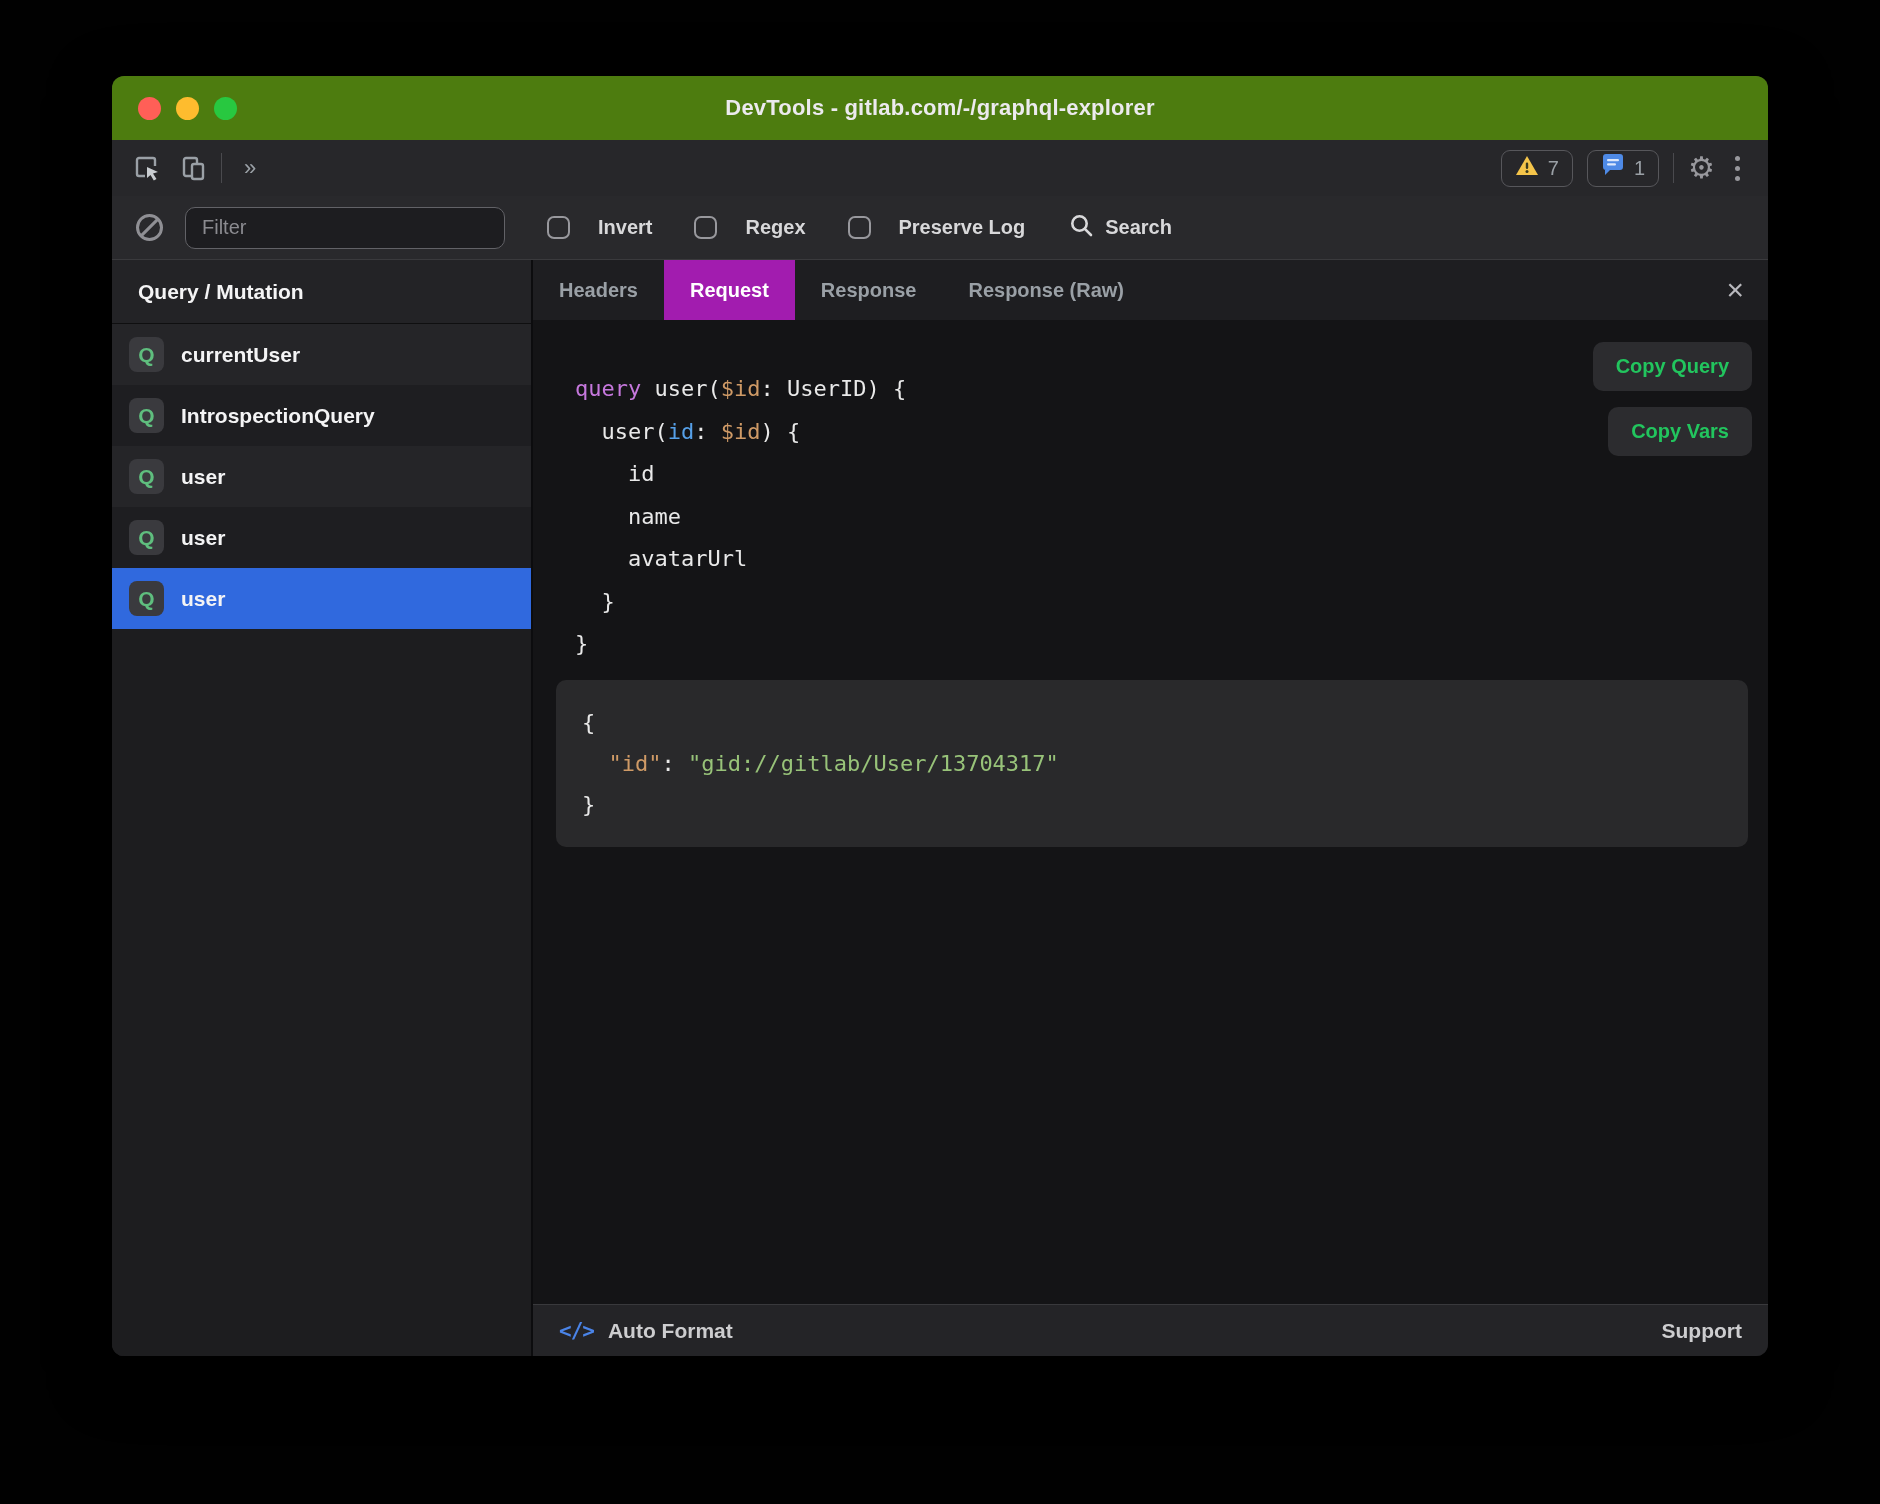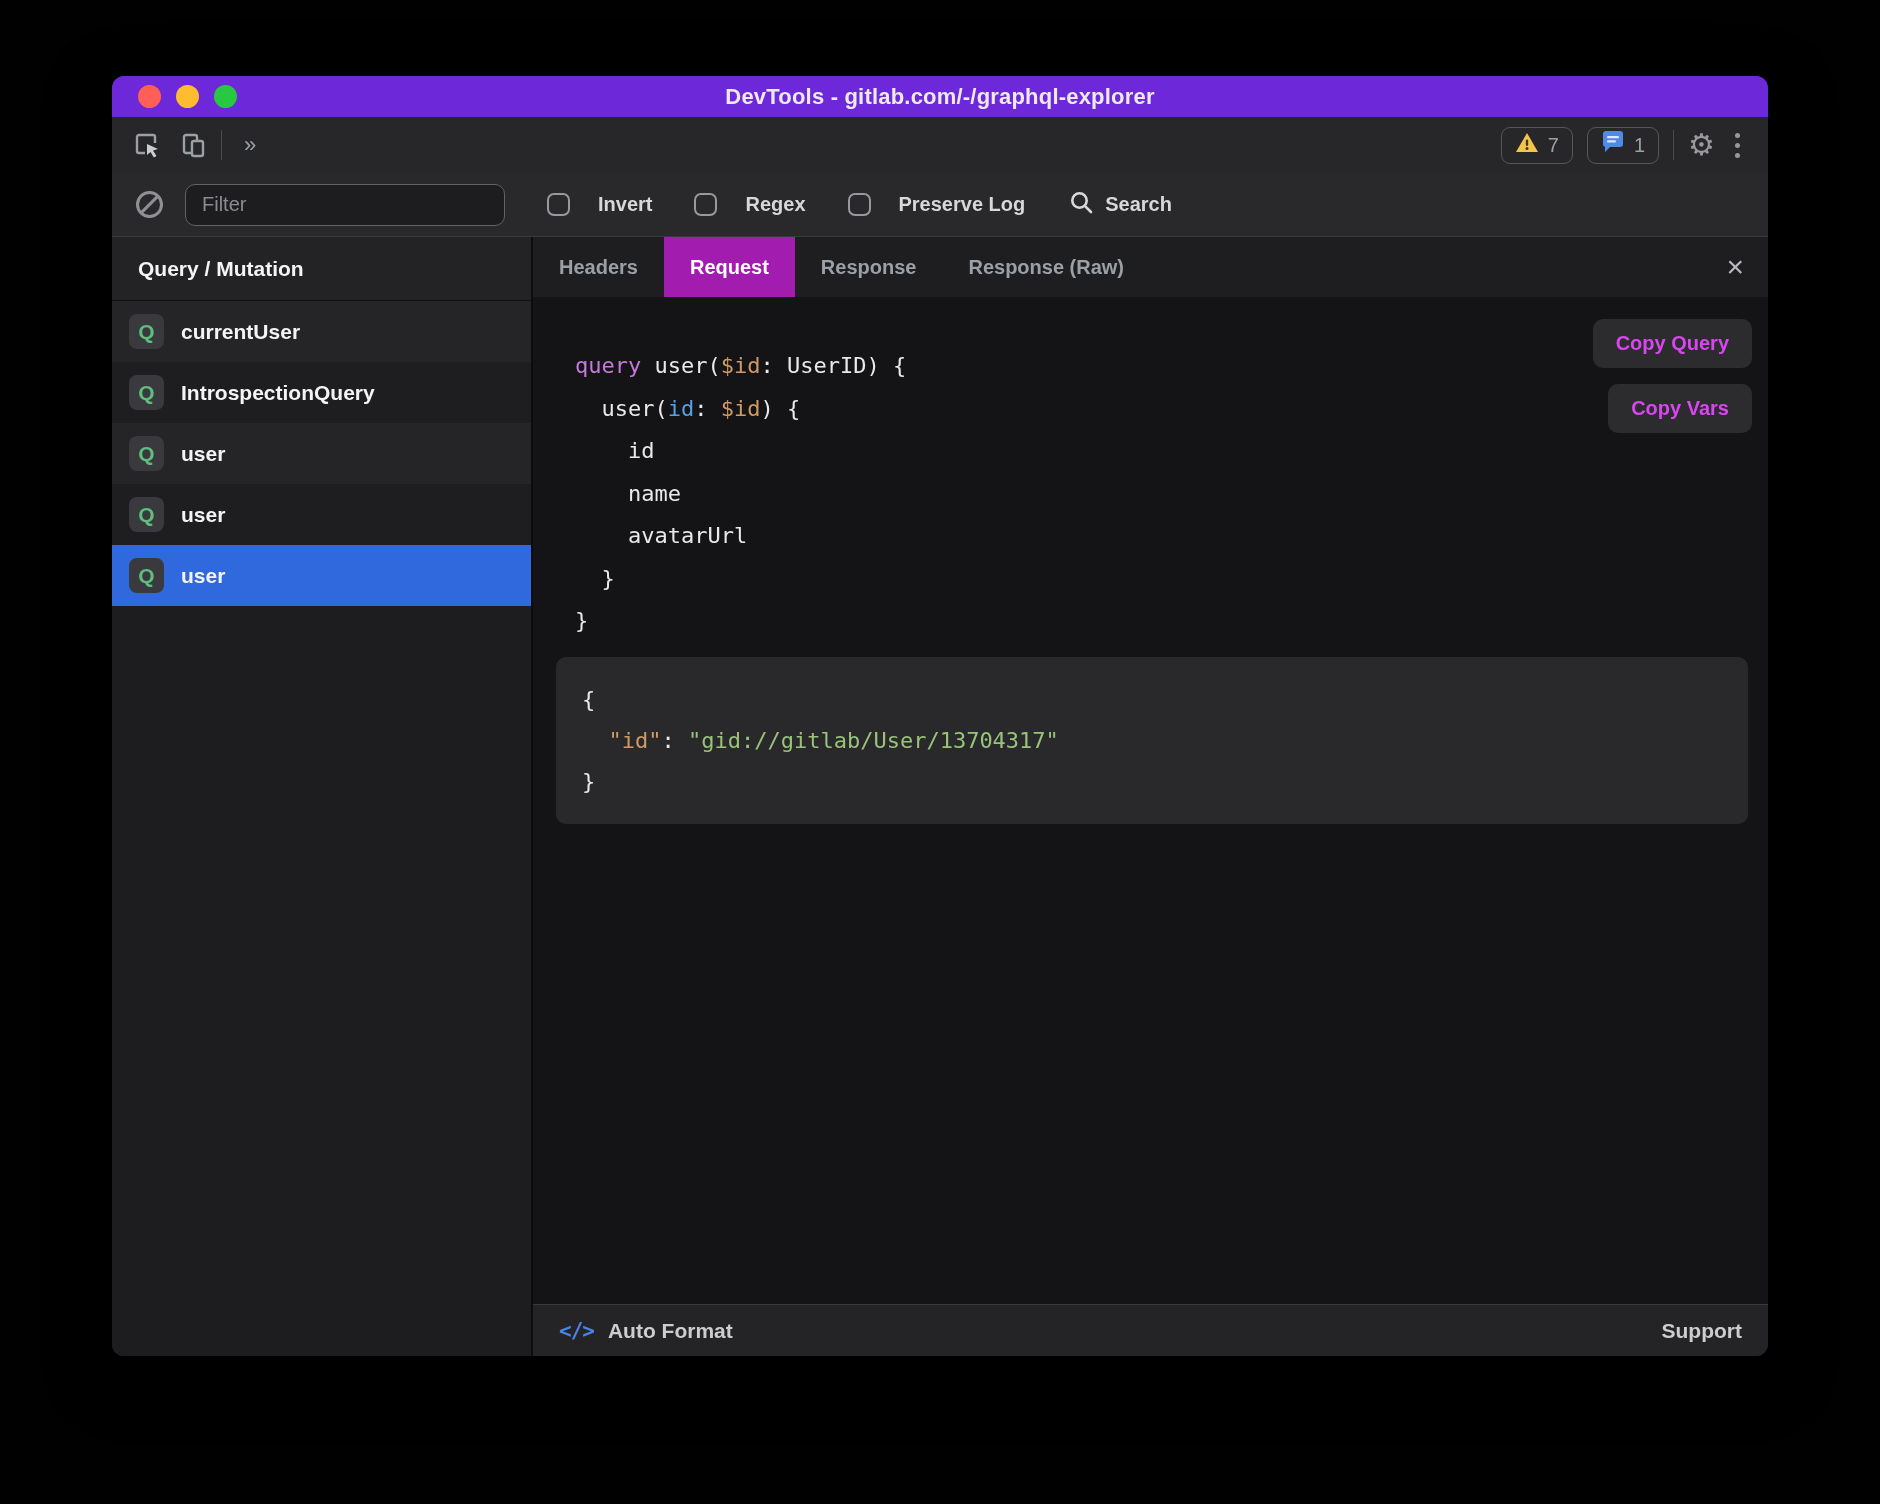--- a/index.html
+++ b/index.html
@@ -13,7 +13,7 @@
   }
 
   
-  .titlebar { height:41px; background:#6d28d9; position:relative; display:flex; align-items:center; justify-content:center; flex:0 0 auto; }
+  .titlebar { height:64px; background:#4d7c0f; position:relative; display:flex; align-items:center; justify-content:center; flex:0 0 auto; }
   .traffic { position:absolute; left:26px; top:0; height:100%; display:flex; align-items:center; gap:15px; }
   .light { width:23px; height:23px; border-radius:50%; }
   .light.red { background:#ff5f57; }

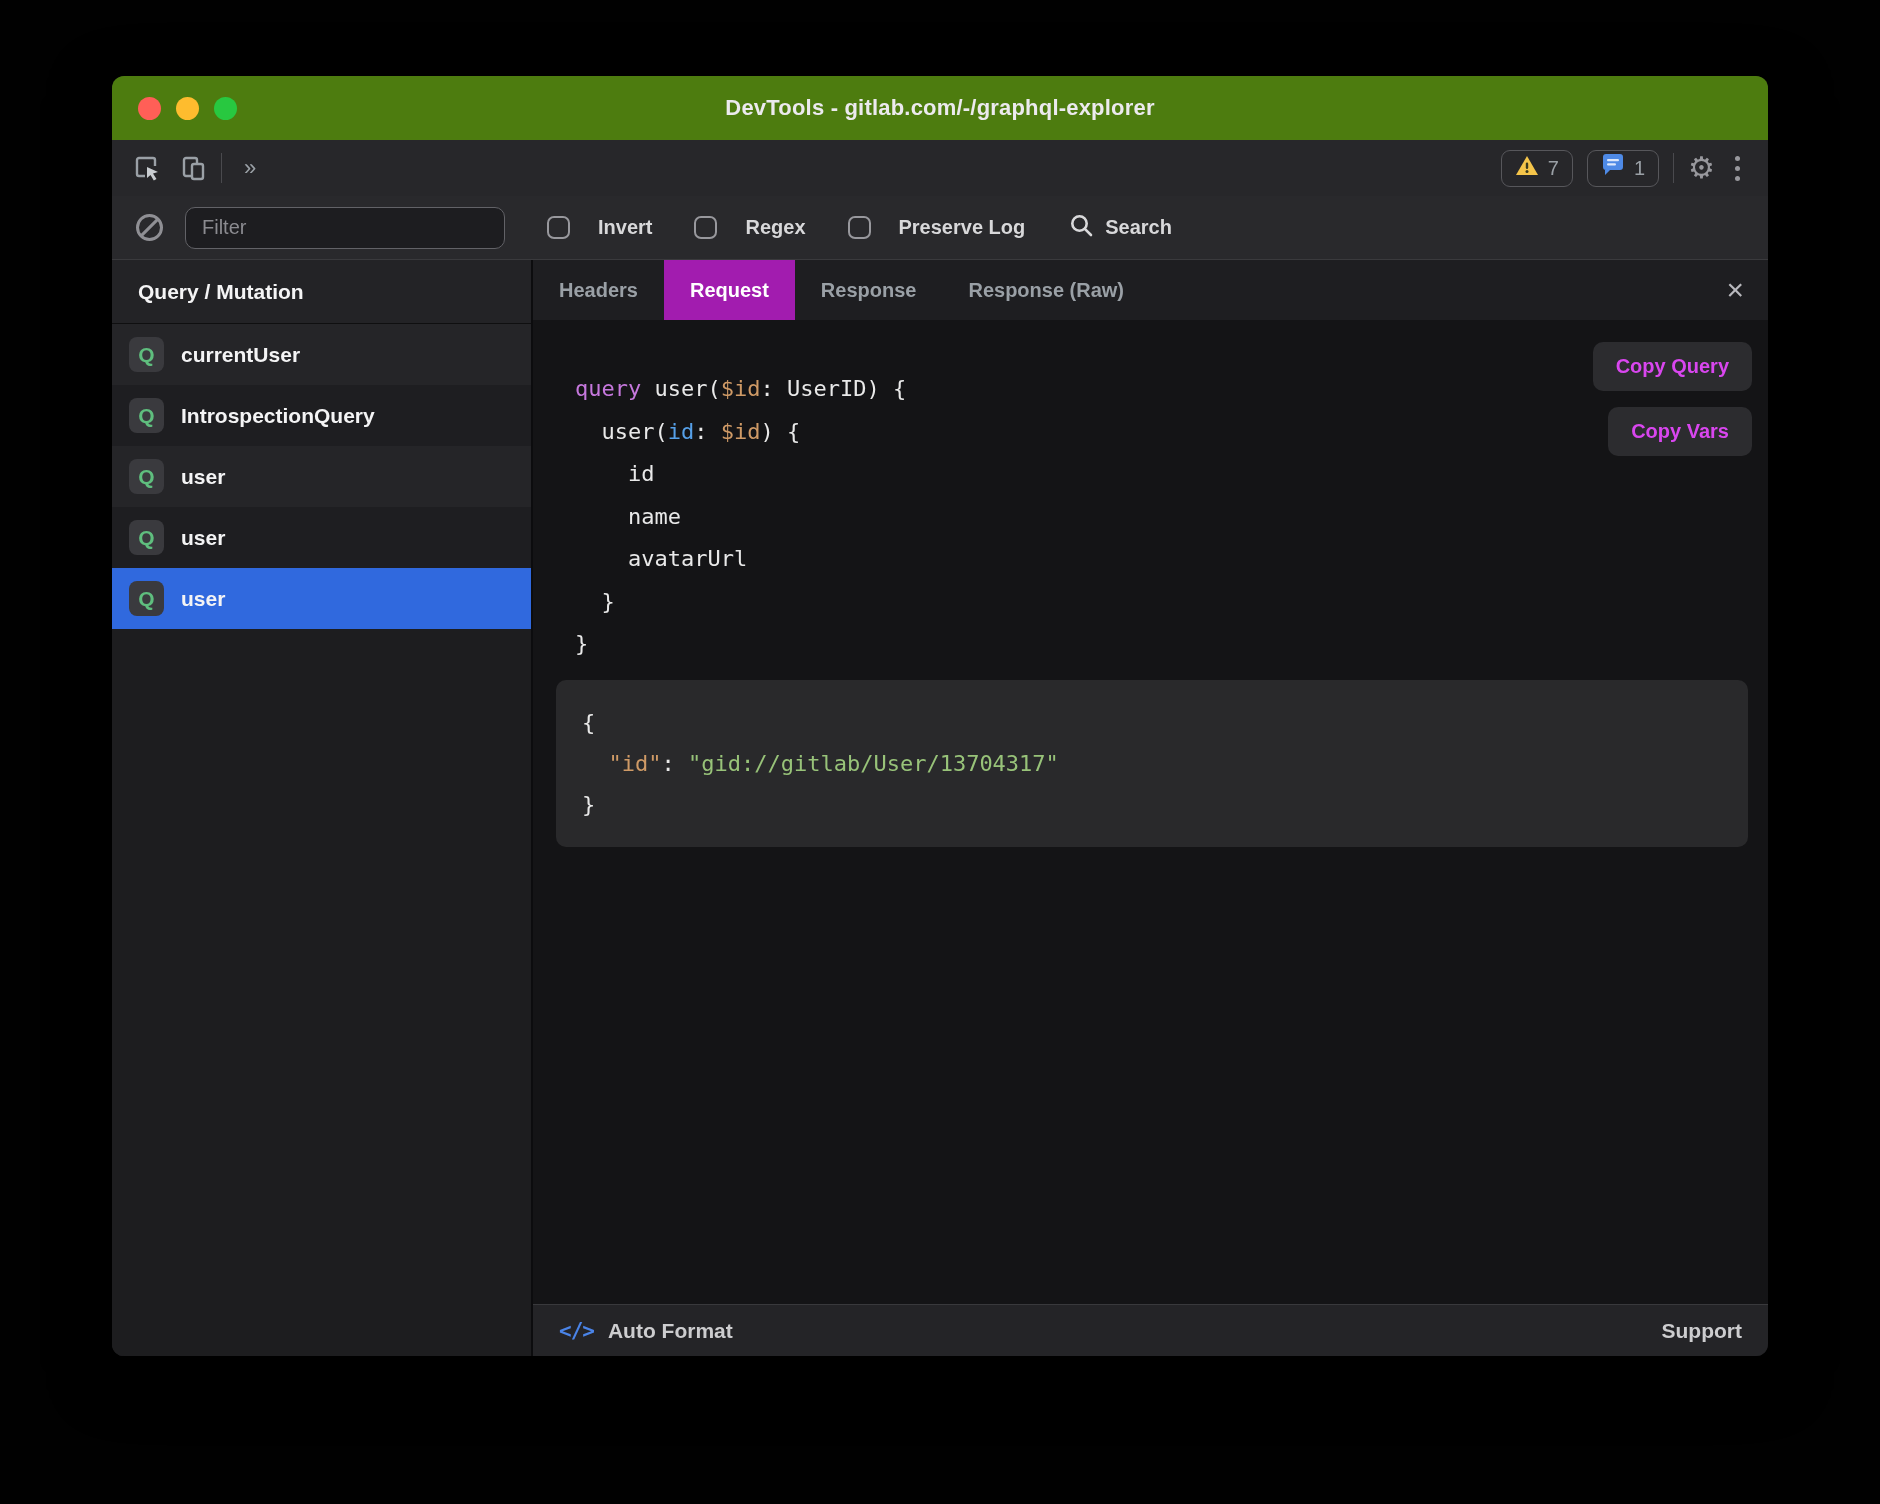--- a/index.html
+++ b/index.html
@@ -78,7 +78,7 @@
   .tk-str { color:#98c379; }
 
   .copy-btns { position:absolute; top:22px; right:16px; display:flex; flex-direction:column; align-items:flex-end; gap:16px; }
-  .copy-btn { background:#2c2c2f; color:#d946ef; font-size:20px; font-weight:bold; border:none; border-radius:10px; padding:13px 23px; font-family:"Liberation Sans", sans-serif; }
+  .copy-btn { background:#2c2c2f; color:#22c55e; font-size:20px; font-weight:bold; border:none; border-radius:10px; padding:13px 23px; font-family:"Liberation Sans", sans-serif; }
 
   .vars-box { margin:14px 0 0 23px; width:1192px; background:#29292b; border-radius:10px; padding:22px 26px; }
   .vars-box .code-line { line-height:41px; }

